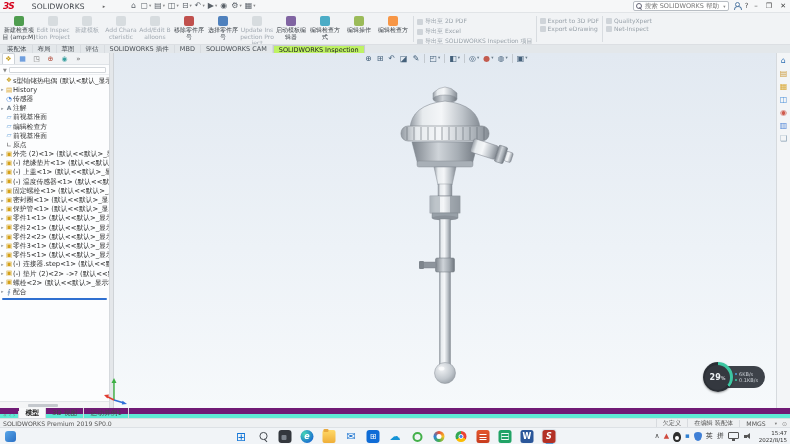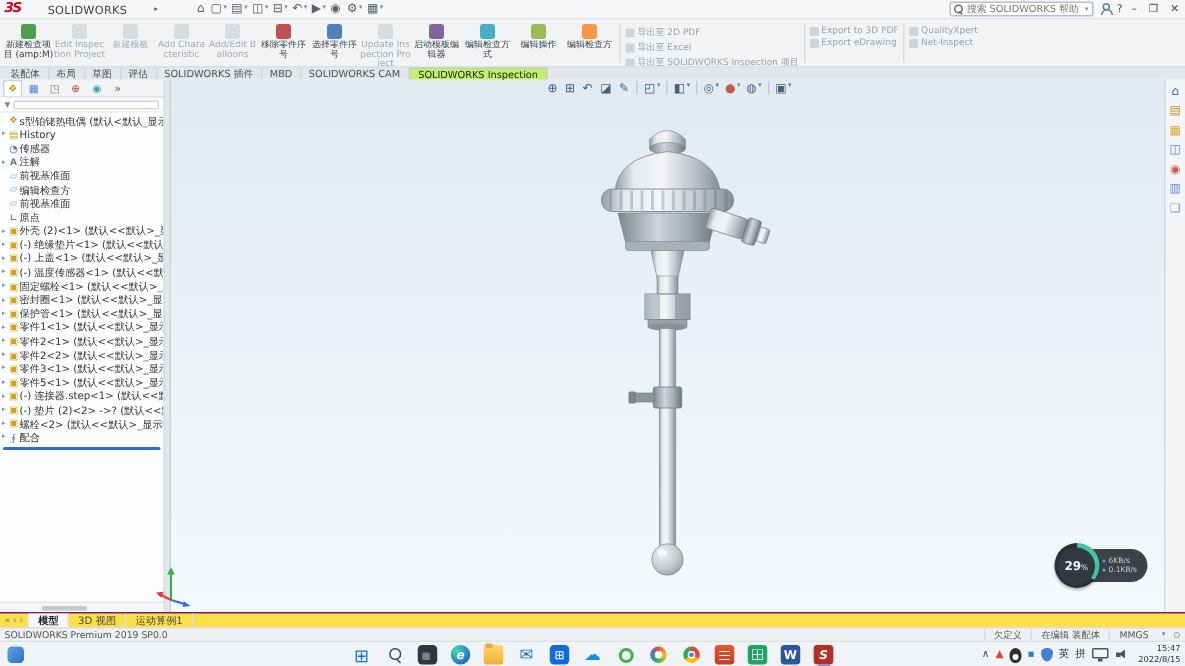--- a/index.html
+++ b/index.html
@@ -89,7 +89,7 @@
   
   .triad{position:absolute;left:104px;top:322px;z-index:7}
   
-  .doctabs{position:absolute;top:408px;left:0;right:0;height:10px;background:#fde047;border-top:1px solid #701a75;display:flex;align-items:center;font-size:6.8px;color:#444;z-index:30}
+  .doctabs{position:absolute;top:408px;left:0;right:0;height:10px;background:#5eead4;border-top:6px solid #701a75;display:flex;align-items:flex-end;font-size:6.8px;color:#444;z-index:30}
   .dnav{display:flex;align-items:center;gap:2px;padding:0 3px;color:#777;font-size:6px;border-right:1px solid #d8dbdf}
   .dtab{display:flex;align-items:center;padding:0 6px;border-right:1px solid #d8dbdf;white-space:nowrap}
   .dtab.active{background:#f8f9fa;font-weight:bold;color:#222}

